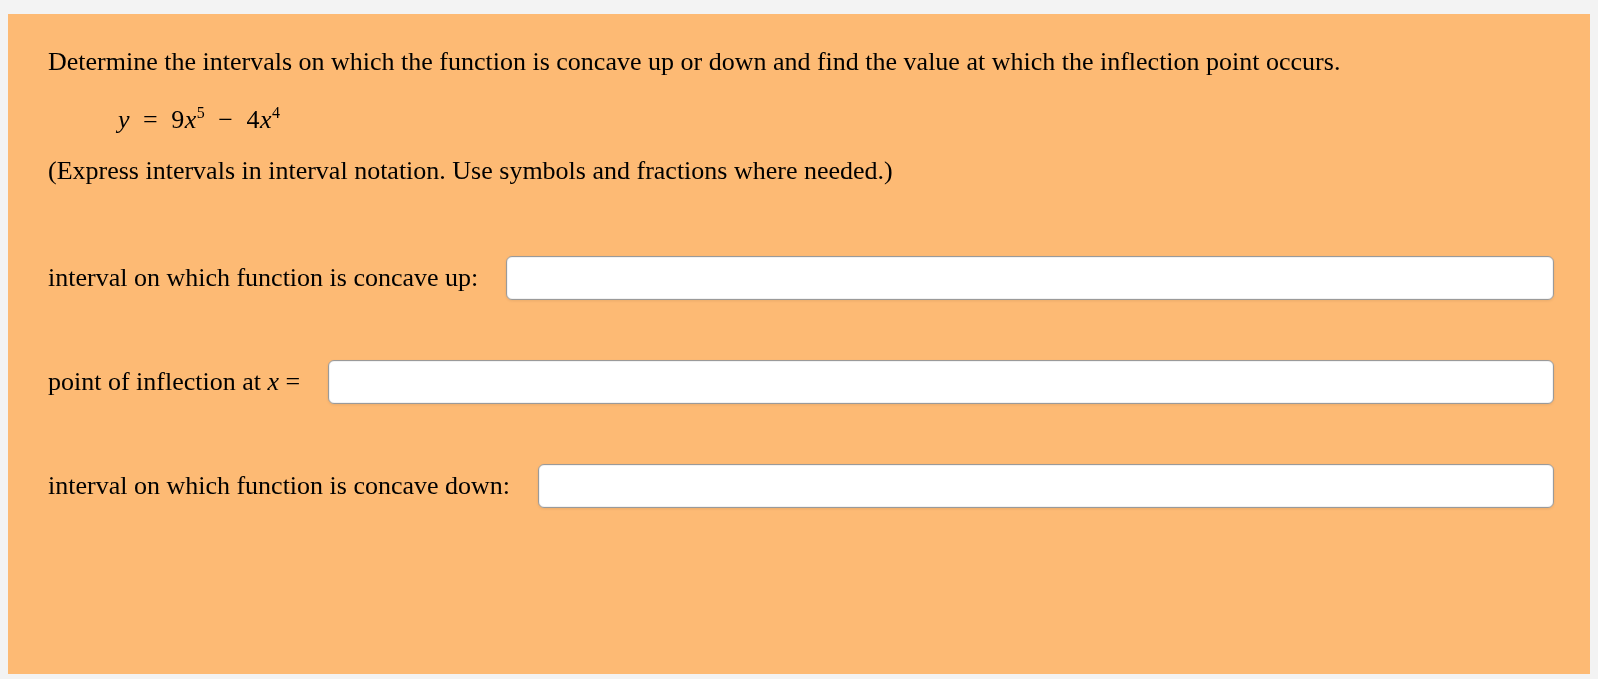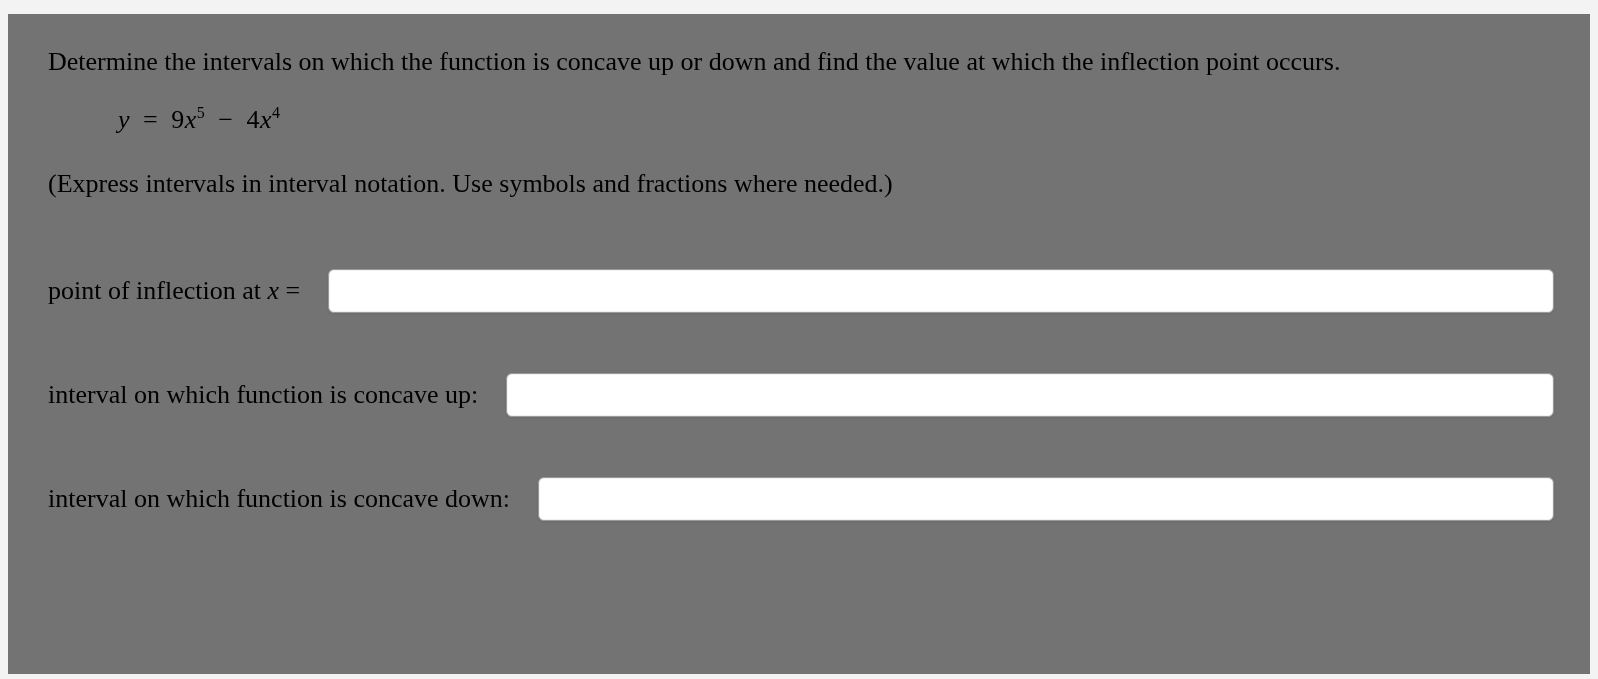--- a/index.html
+++ b/index.html
@@ -16,7 +16,7 @@
     background: #f3f3f3;
   }
   .card {
-    background: #737373;
+    background: #fdba74;
     margin: 0 8px 0 8px;
     padding: 30px 36px 40px 40px;
     box-sizing: border-box;

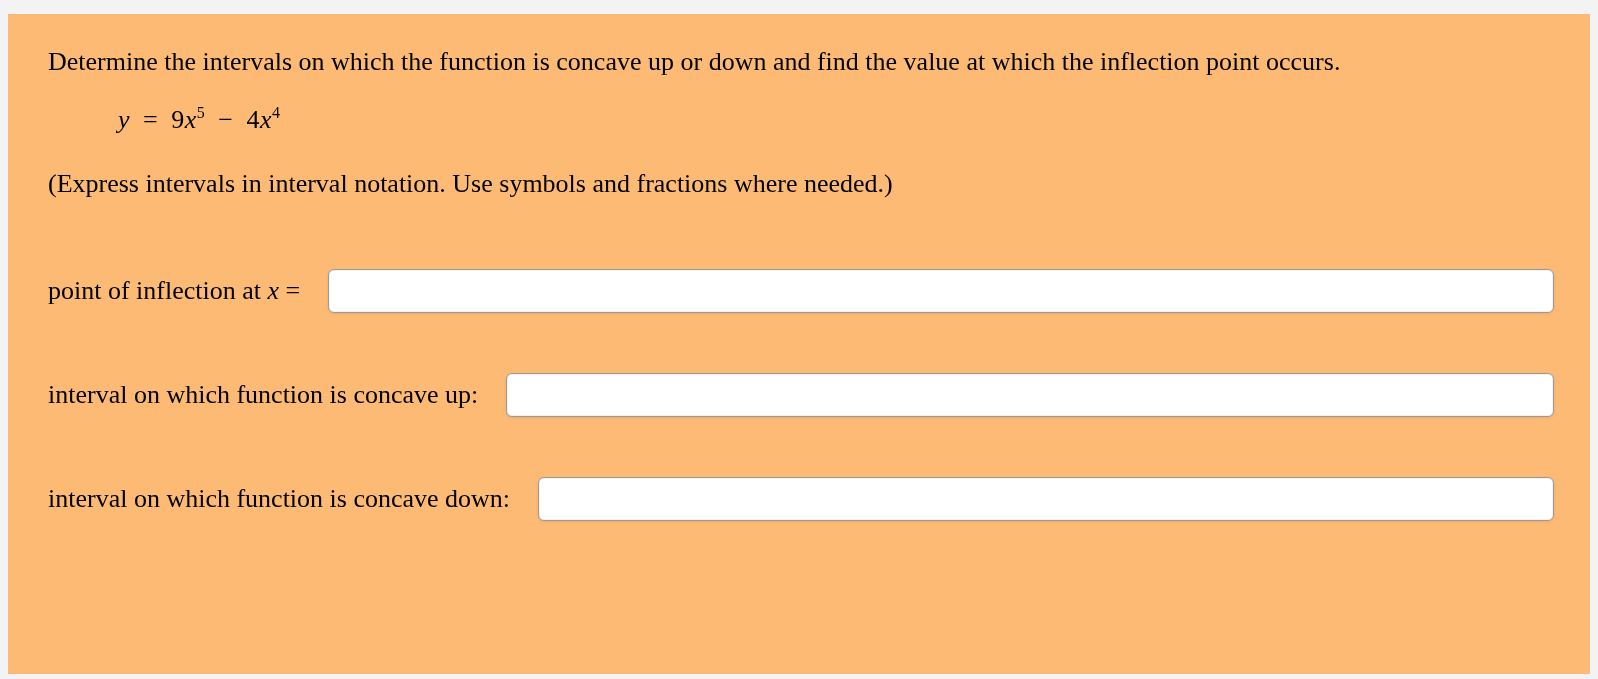--- a/index.html
+++ b/index.html
@@ -30,7 +30,7 @@
   .equation-row {
     font-size: 26px;
     font-style: italic;
-    margin: 0 0 34px 70px;
+    margin: 0 0 21px 70px;
     letter-spacing: 0.5px;
   }
   .equation-row .sym { font-style: italic; }

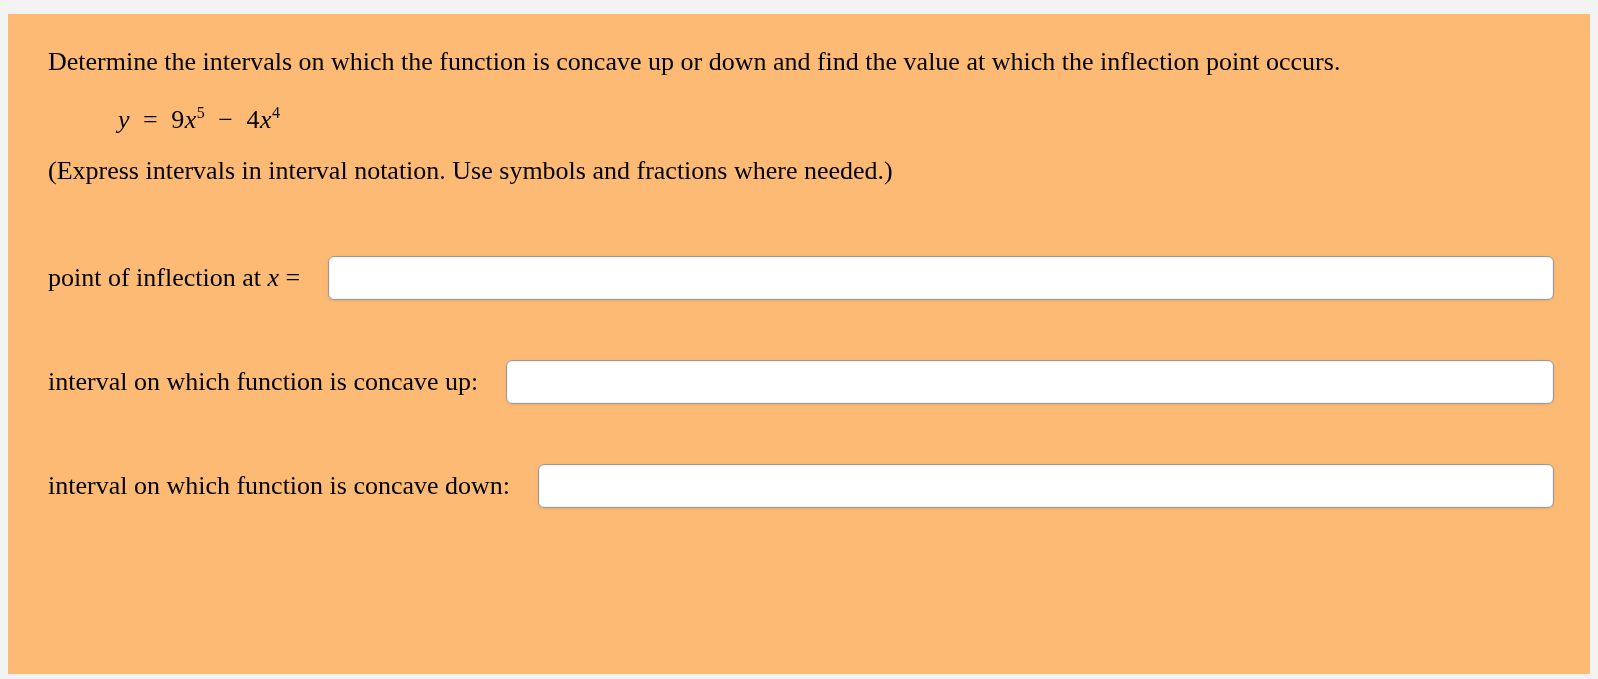--- a/index.html
+++ b/index.html
@@ -84,14 +84,14 @@
   <div class="hint">(Express intervals in interval notation. Use symbols and fractions where needed.)</div>
 
   <div class="answer-row">
-    <div class="answer-label">
-      <span>point of inflection at </span><span class="mathx">x</span><span> =</span>
-    </div>
+    <div class="answer-label">interval on which function is concave up:</div>
     <input type="text" class="answer-input" value="" style="">
   </div>
 
   <div class="answer-row">
-    <div class="answer-label">interval on which function is concave up:</div>
+    <div class="answer-label">
+      <span>point of inflection at </span><span class="mathx">x</span><span> =</span>
+    </div>
     <input type="text" class="answer-input" value="" style="">
   </div>
 

